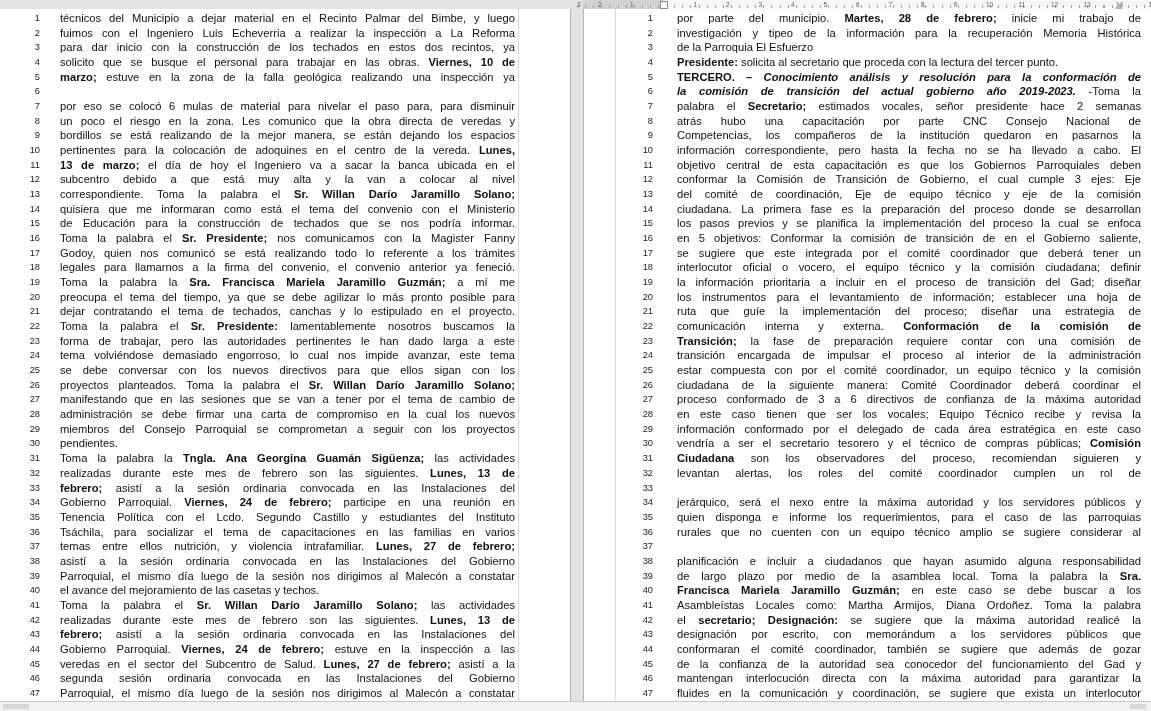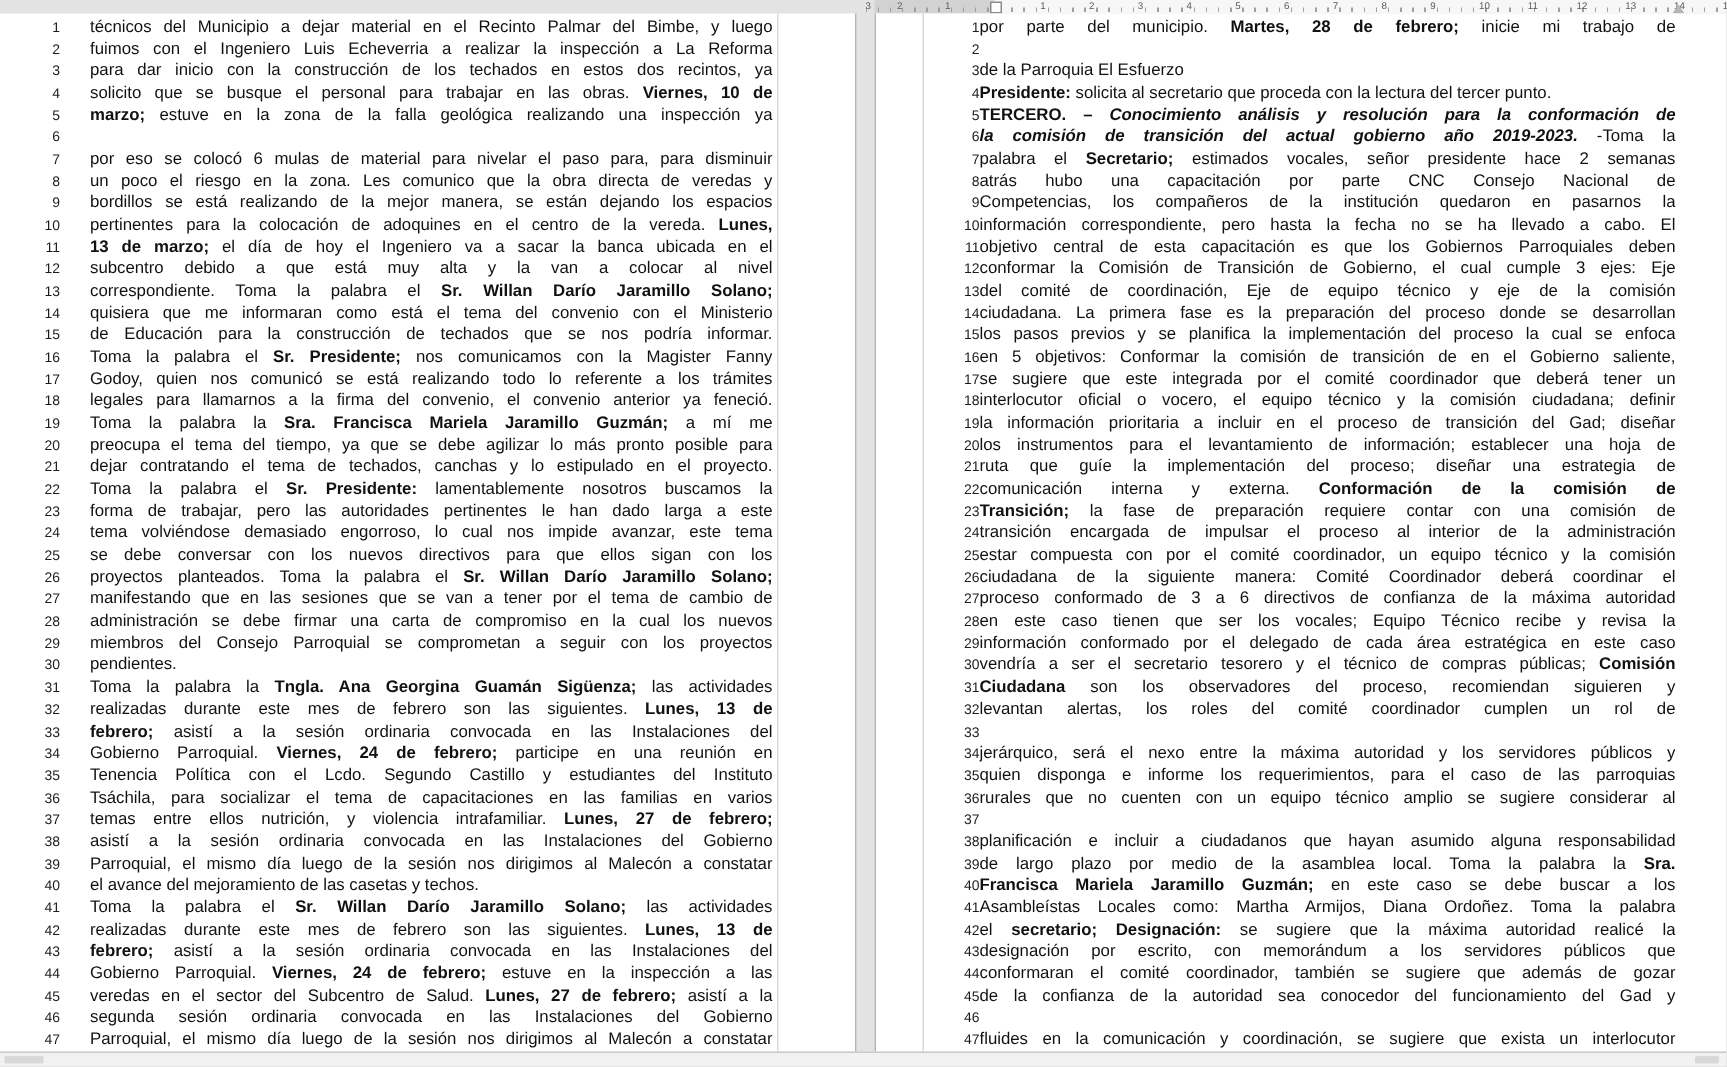--- a/index.html
+++ b/index.html
@@ -32,7 +32,7 @@
   .txt{flex:none;font-size:11.2px;color:#111;text-align:justify;text-align-last:justify;
     text-justify:inter-word;height:14.68px;overflow:hidden;}
   .page-left .txt{margin-left:20px;width:455px;}
-  .page-right .txt{width:464px;}
+  .page-right .txt{margin-left:24px;width:464px;}
   .txt.endline{text-align-last:left;}
   .b{font-weight:bold;}
   .i{font-style:italic;}

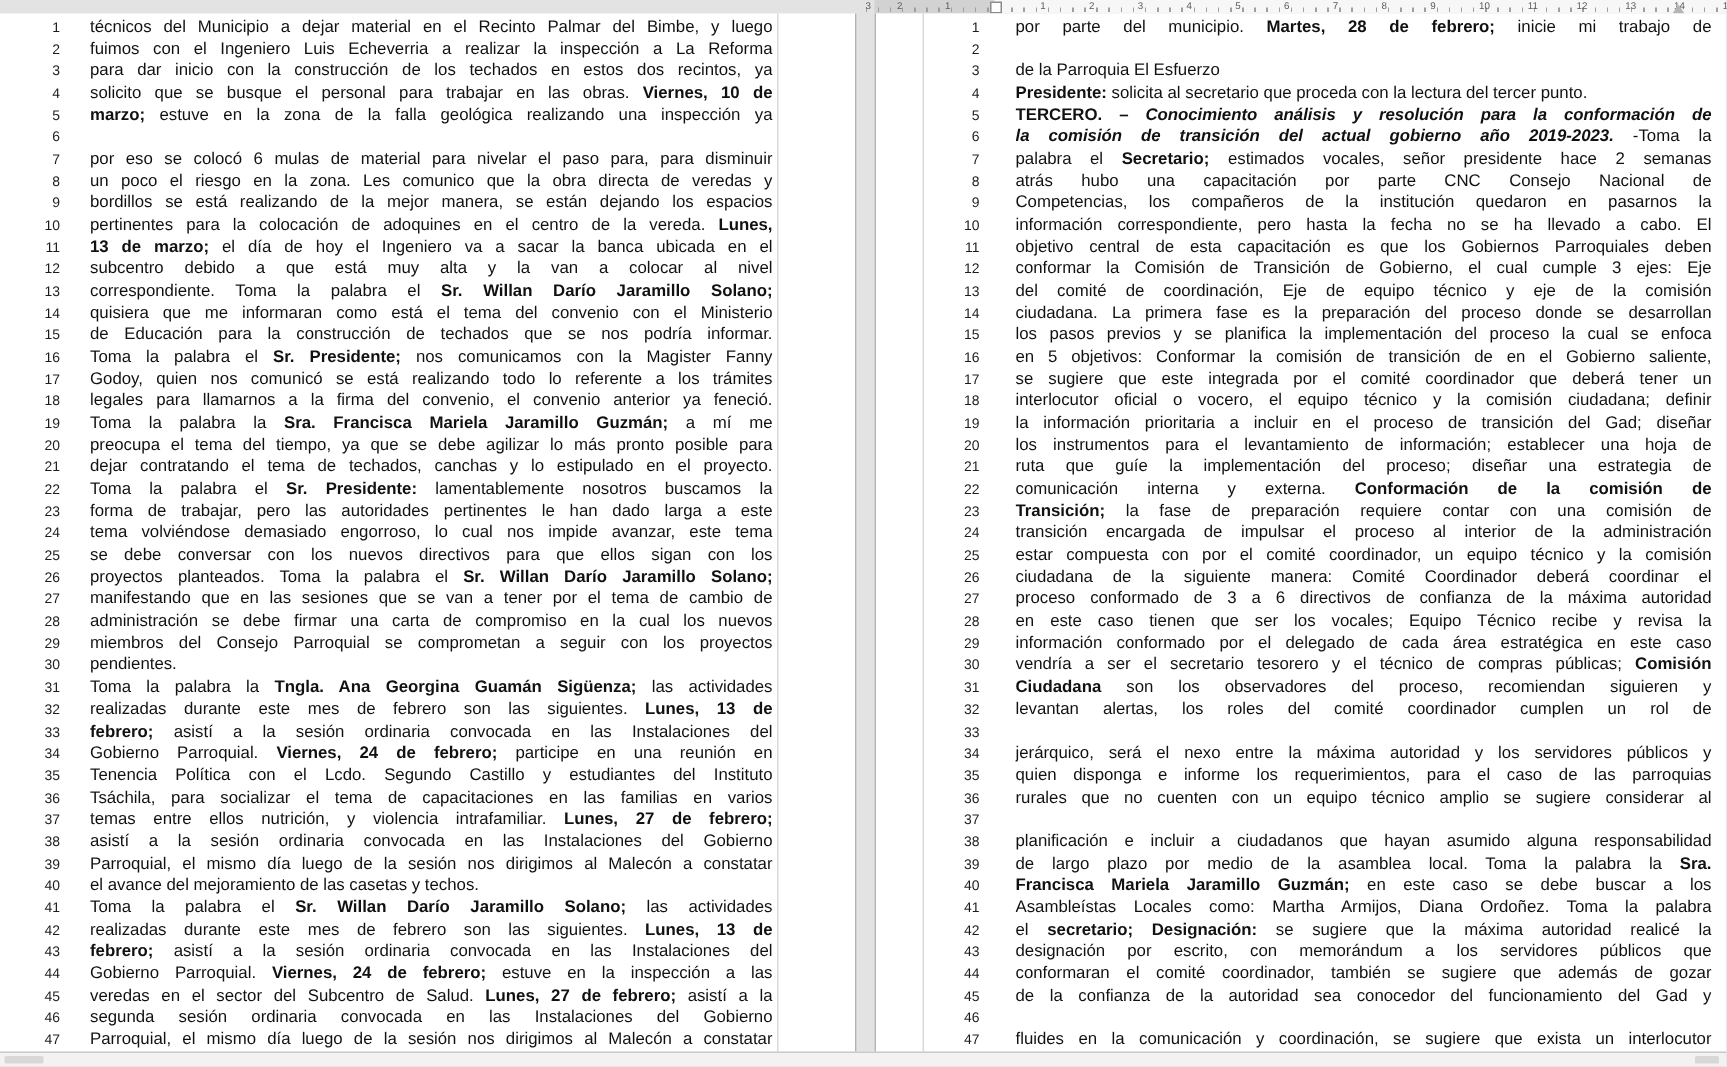--- a/index.html
+++ b/index.html
@@ -279,6 +279,7 @@
         </div>
         <div class="row">
           <span class="ln">2</span>
+          <div class="txt"><span>investigación y tipeo de la información para la recuperación Memoria Histórica</span></div>
         </div>
         <div class="row">
           <span class="ln">3</span>

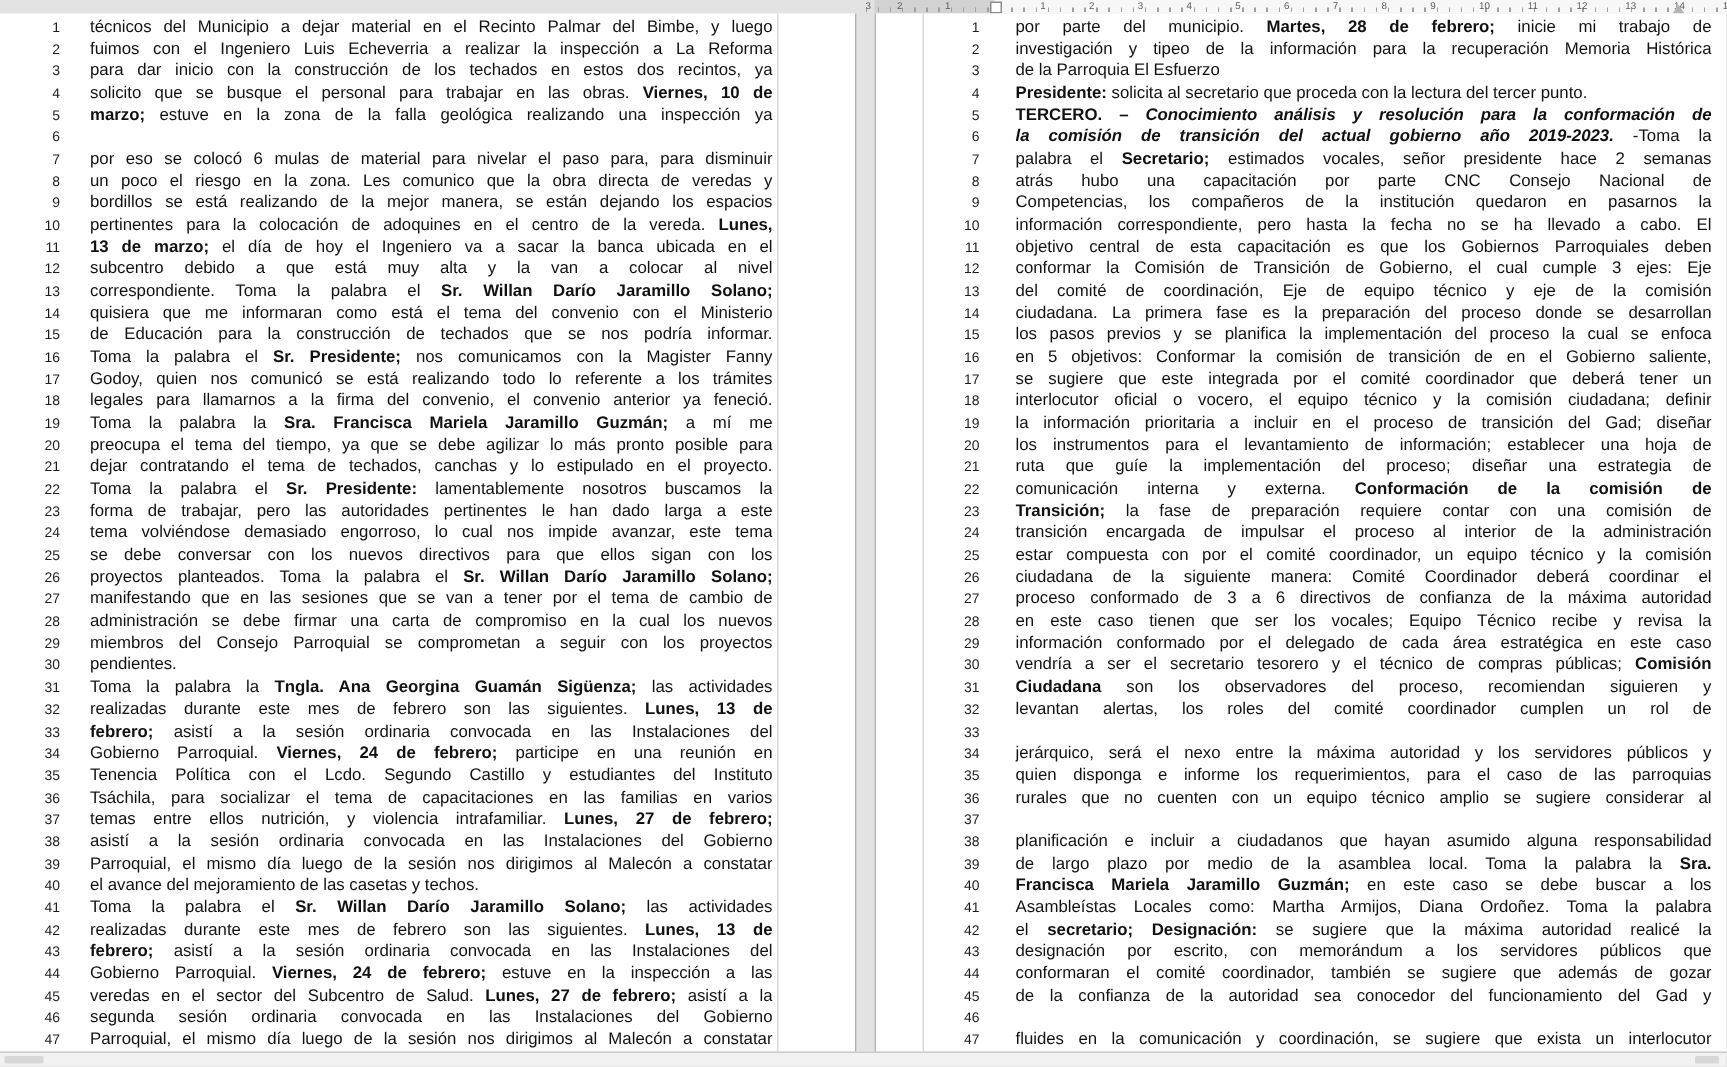--- a/index.html
+++ b/index.html
@@ -453,6 +453,7 @@
         </div>
         <div class="row">
           <span class="ln">46</span>
+          <div class="txt"><span>mantengan interlocución directa con la máxima autoridad para garantizar la</span></div>
         </div>
         <div class="row">
           <span class="ln">47</span>

